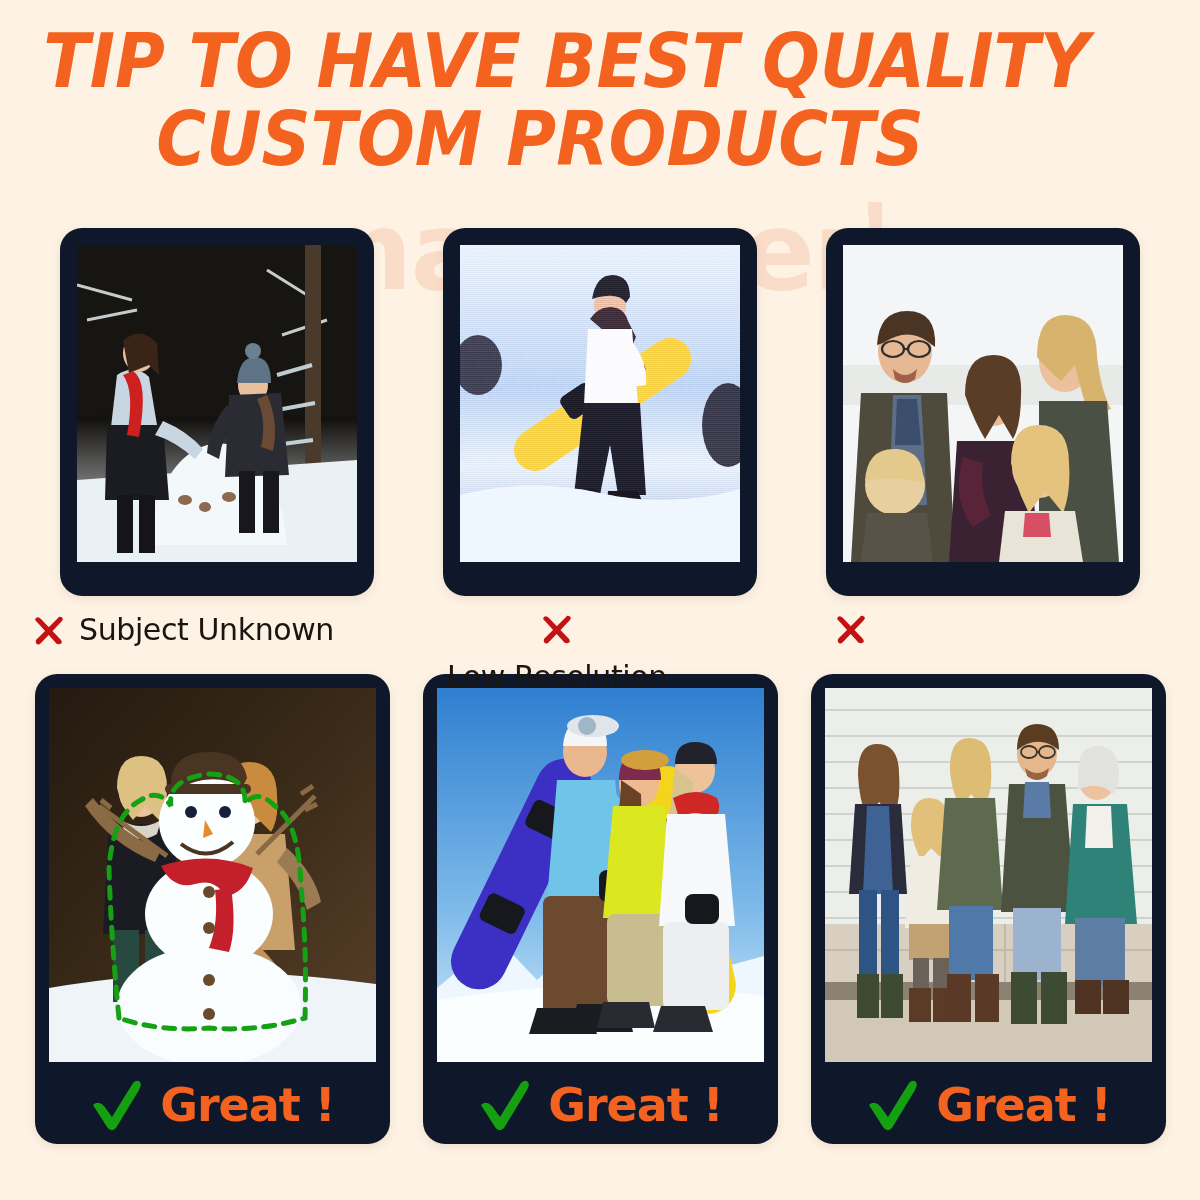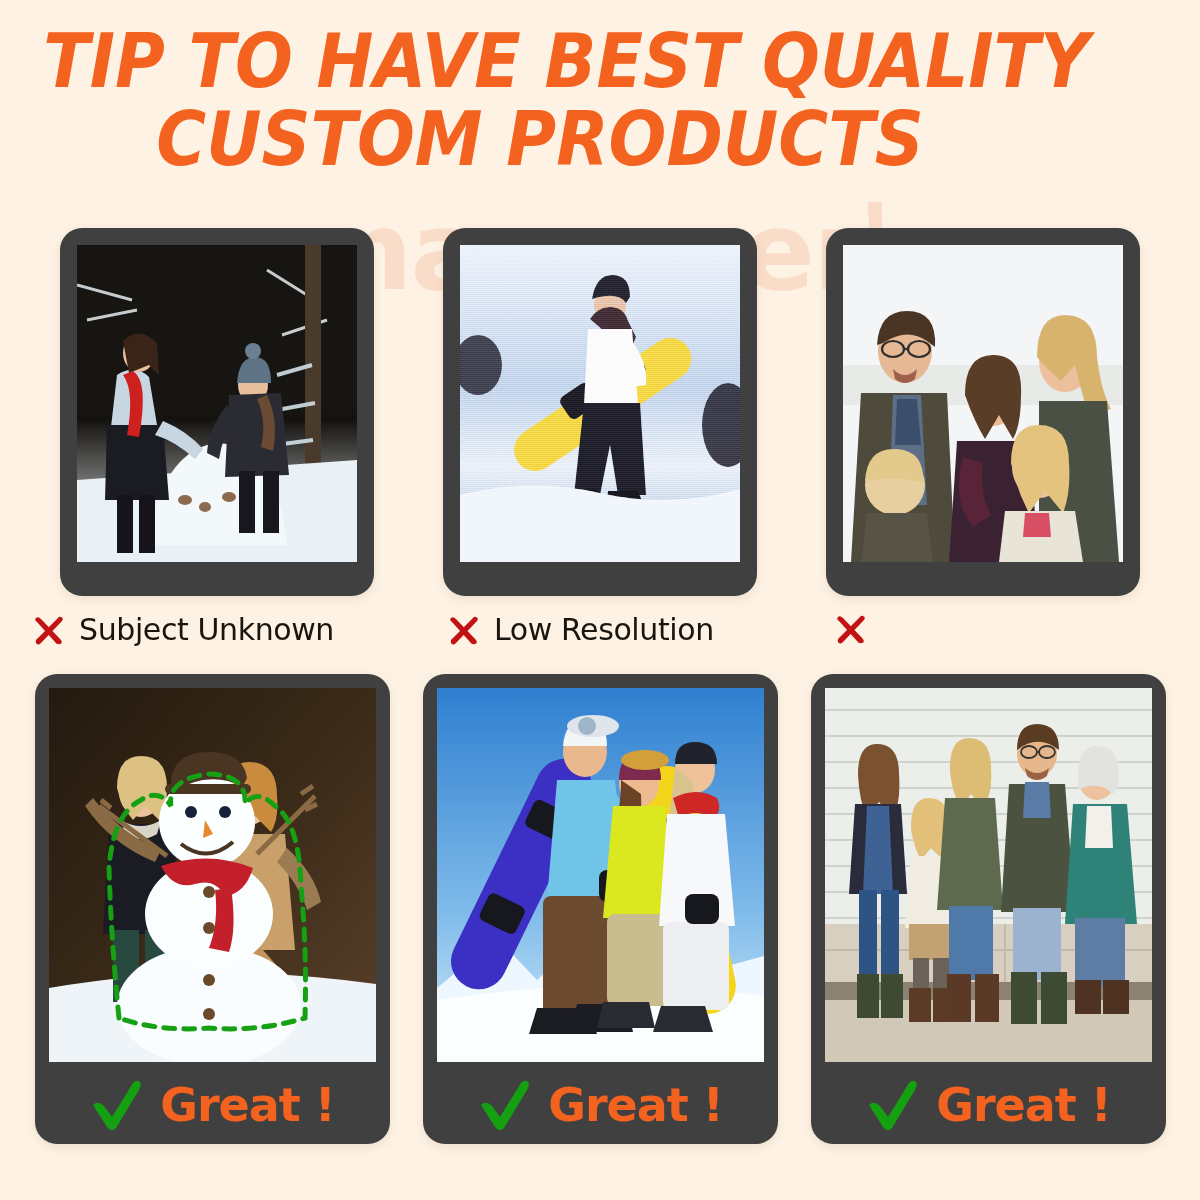--- a/index.html
+++ b/index.html
@@ -109,7 +109,7 @@
     white-space:nowrap;
   }
   .nl1 { left:32px;  top:612px; }
-  .nl2 { left:447px; top:612px; }
+  .nl2 { left:447px; top:612px;flex-direction:column; }
   .nl3 { left:834px; top:612px; }
 
   

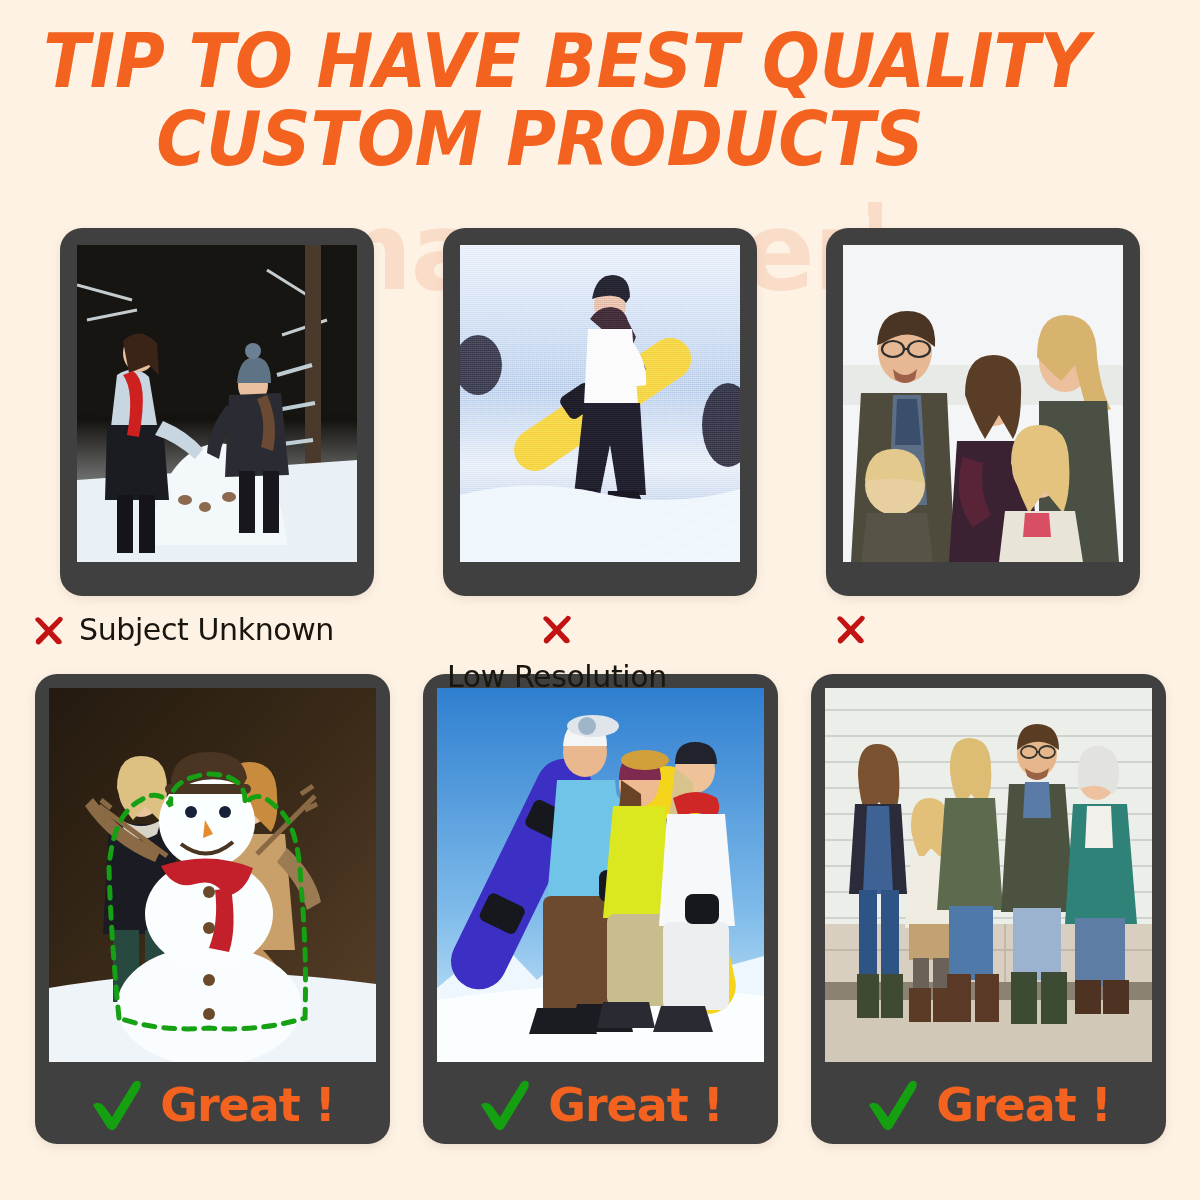--- a/index.html
+++ b/index.html
@@ -67,7 +67,7 @@
 
   .card {
     position:absolute;
-    background:#404040;
+    background:#0f172a;
     border-radius:22px;
     box-shadow:0 3px 10px rgba(170,140,110,0.18);
   }

